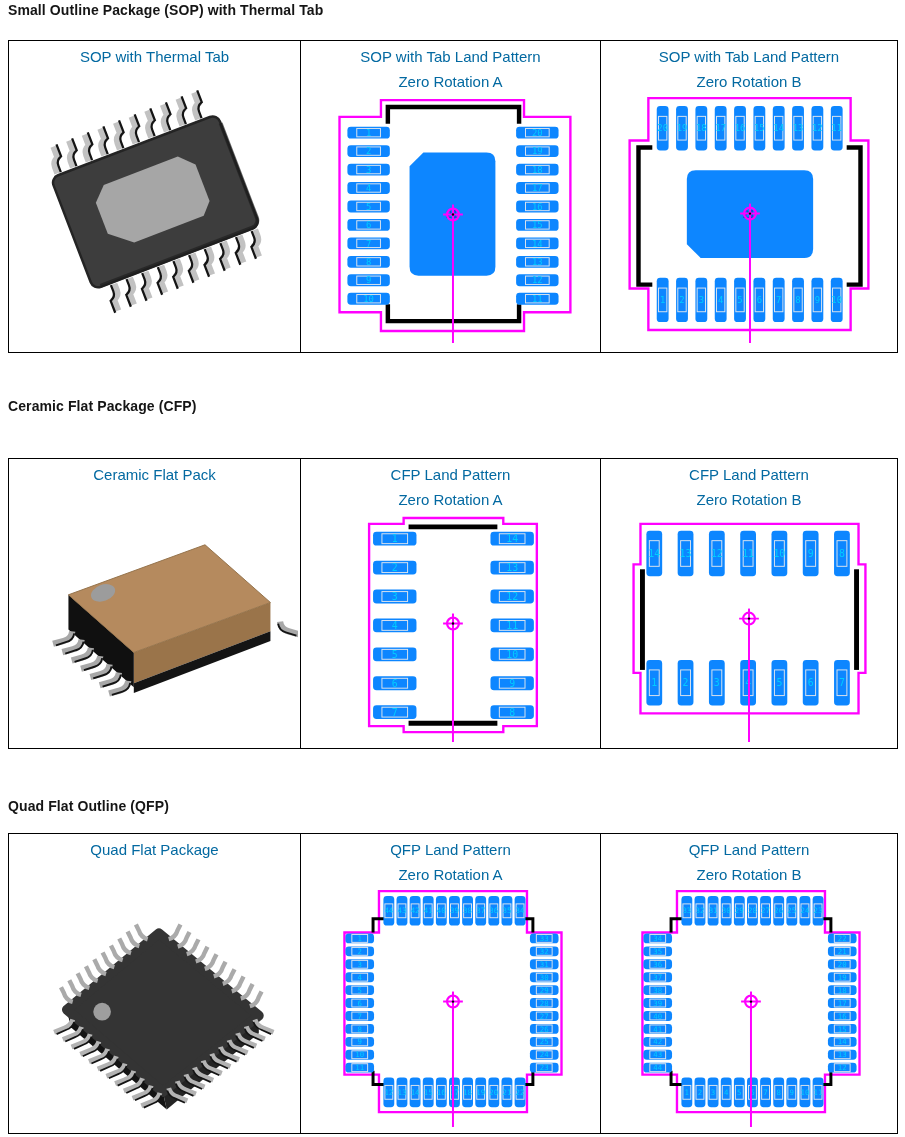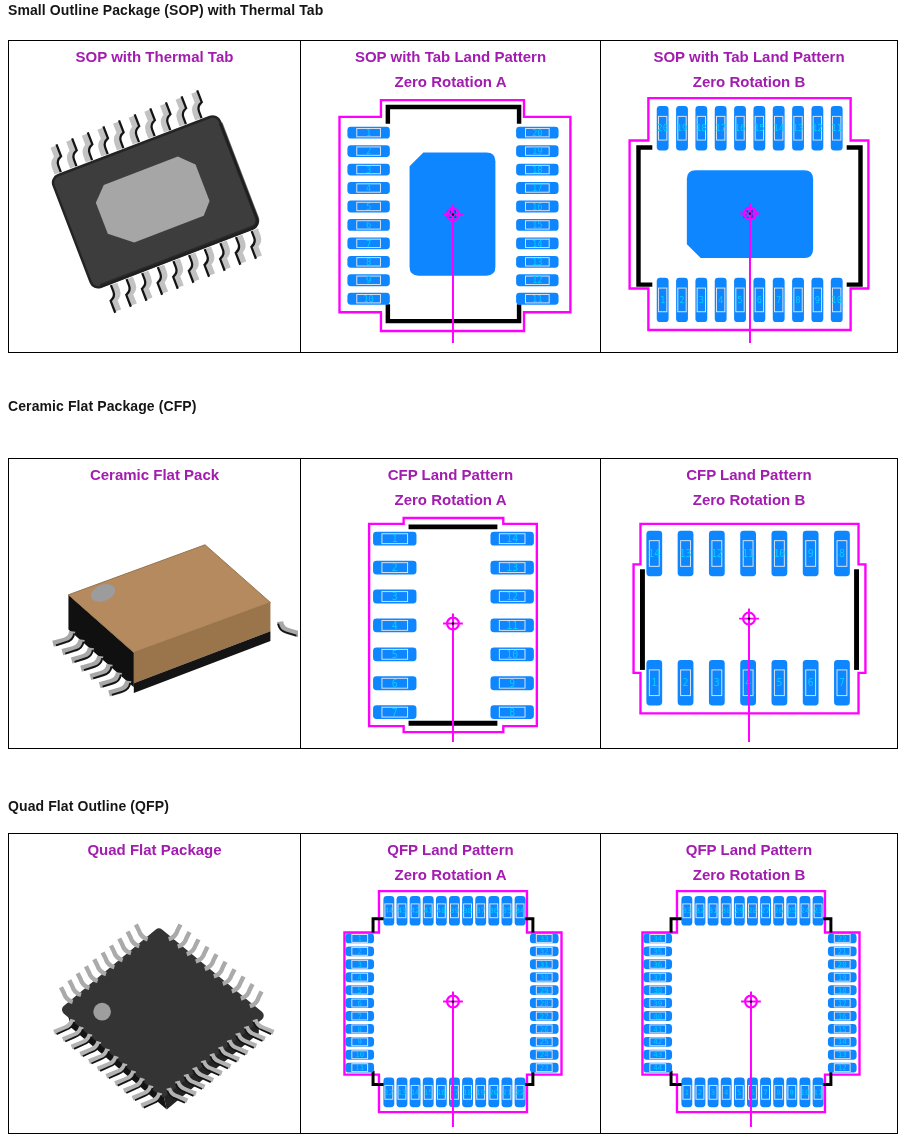--- a/index.html
+++ b/index.html
@@ -11,8 +11,8 @@
   .cell{box-sizing:border-box;border-right:1.6px solid #000;overflow:hidden;}
   .cell:last-child{border-right:none;}
   .c1{width:292px;} .c2{width:300px;} .c3{width:296px;}
-  .cell-title{font-weight:700;font-size:15px;line-height:25px;text-align:center;
-        color:#a21caf;padding-top:3px;}
+  .cell-title{font-weight:400;font-size:15px;line-height:25px;text-align:center;
+        color:#0369a1;padding-top:3px;}
   .cell-title span{display:block;}
   .pattern-svg{display:block;margin:0 auto;}
   .photo-svg{display:block;margin:2px auto 0 auto;}

